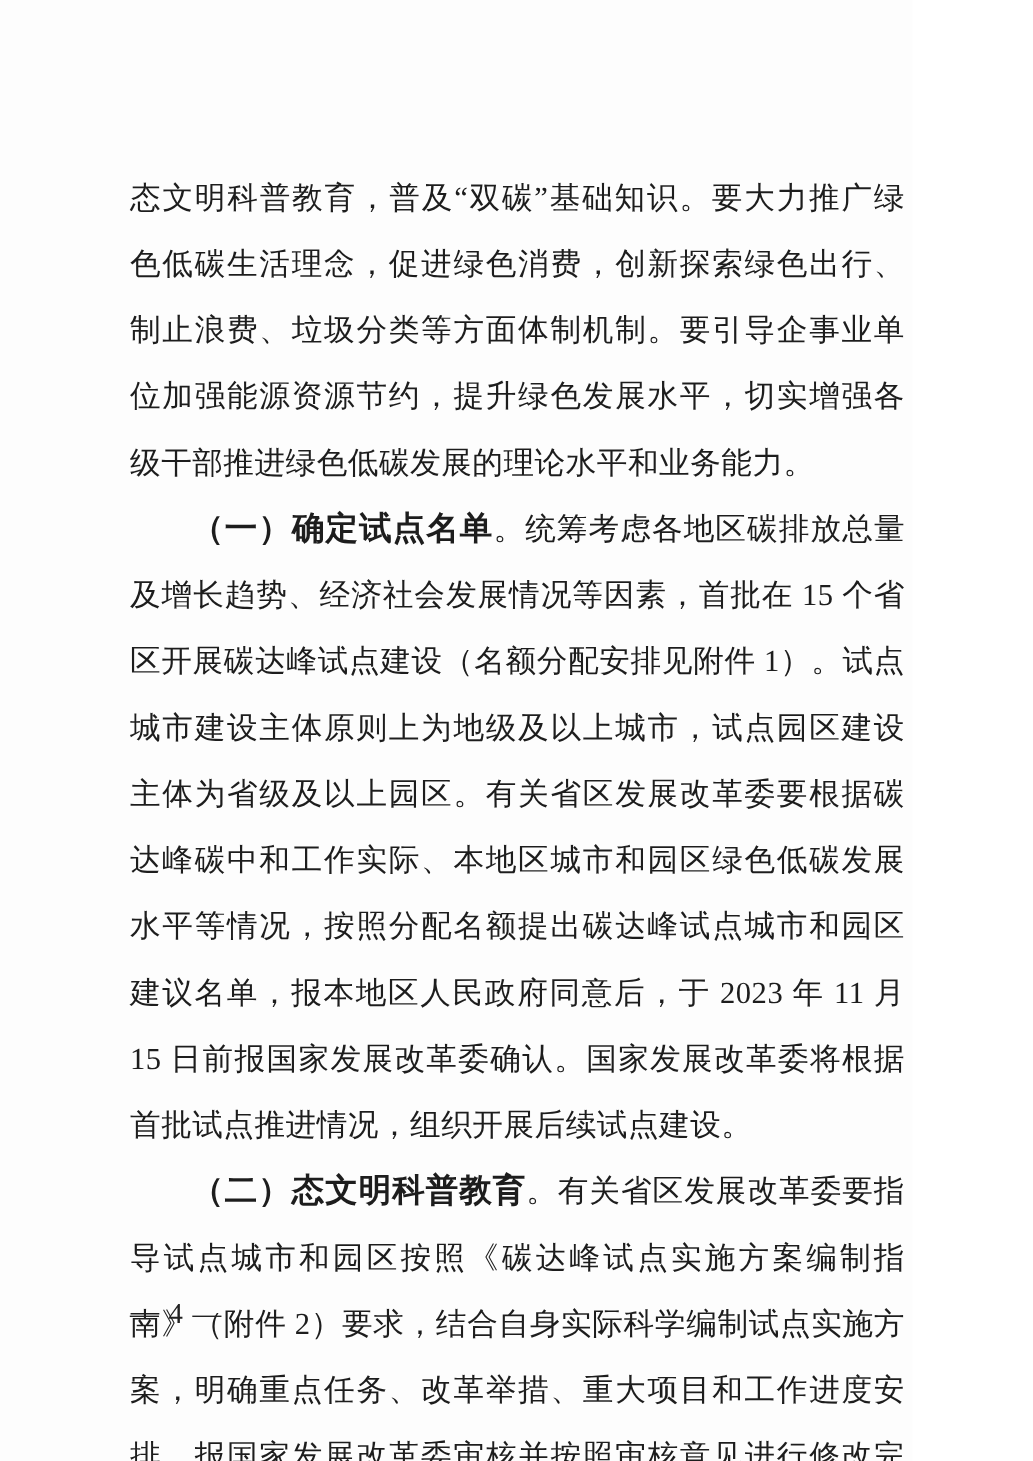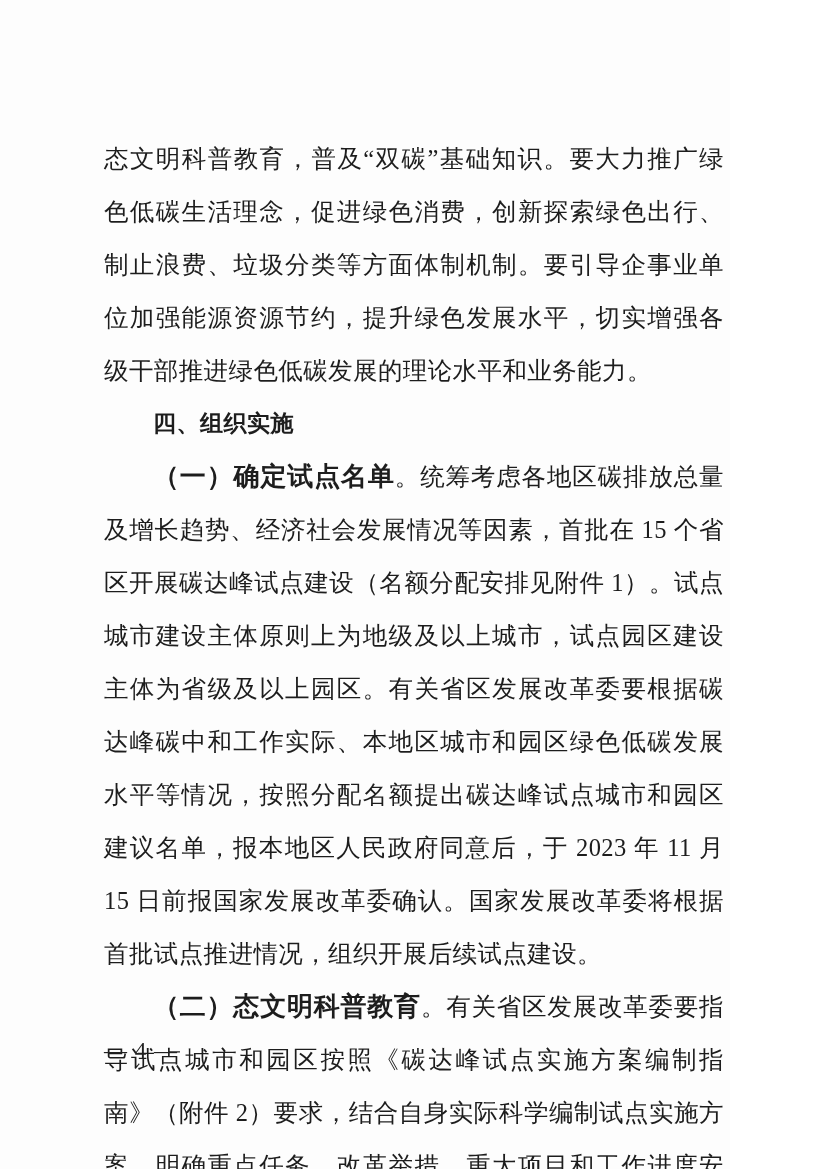--- a/index.html
+++ b/index.html
@@ -72,7 +72,6 @@
 
     <p class="flush">态文明科普教育，普及“双碳”基础知识。要大力推广绿色低碳生活理念，促进绿色消费，创新探索绿色出行、制止浪费、垃圾分类等方面体制机制。要引导企事业单位加强能源资源节约，提升绿色发展水平，切实增强各级干部推进绿色低碳发展的理论水平和业务能力。</p>
 
-    <p class="heading">四、组织实施</p>
 
     <p class="indent"><span class="bold-run">（一）确定试点名单</span><span>。统筹考虑各地区碳排放总量及增长趋势、经济社会发展情况等因素，首批在 15 个省区开展碳达峰试点建设（名额分配安排见附件 1）。试点城市建设主体原则上为地级及以上城市，试点园区建设主体为省级及以上园区。有关省区发展改革委要根据碳达峰碳中和工作实际、本地区城市和园区绿色低碳发展水平等情况，按照分配名额提出碳达峰试点城市和园区建议名单，报本地区人民政府同意后，于 2023 年 11 月 15 日前报国家发展改革委确认。国家发展改革委将根据首批试点推进情况，组织开展后续试点建设。</span></p>
 

